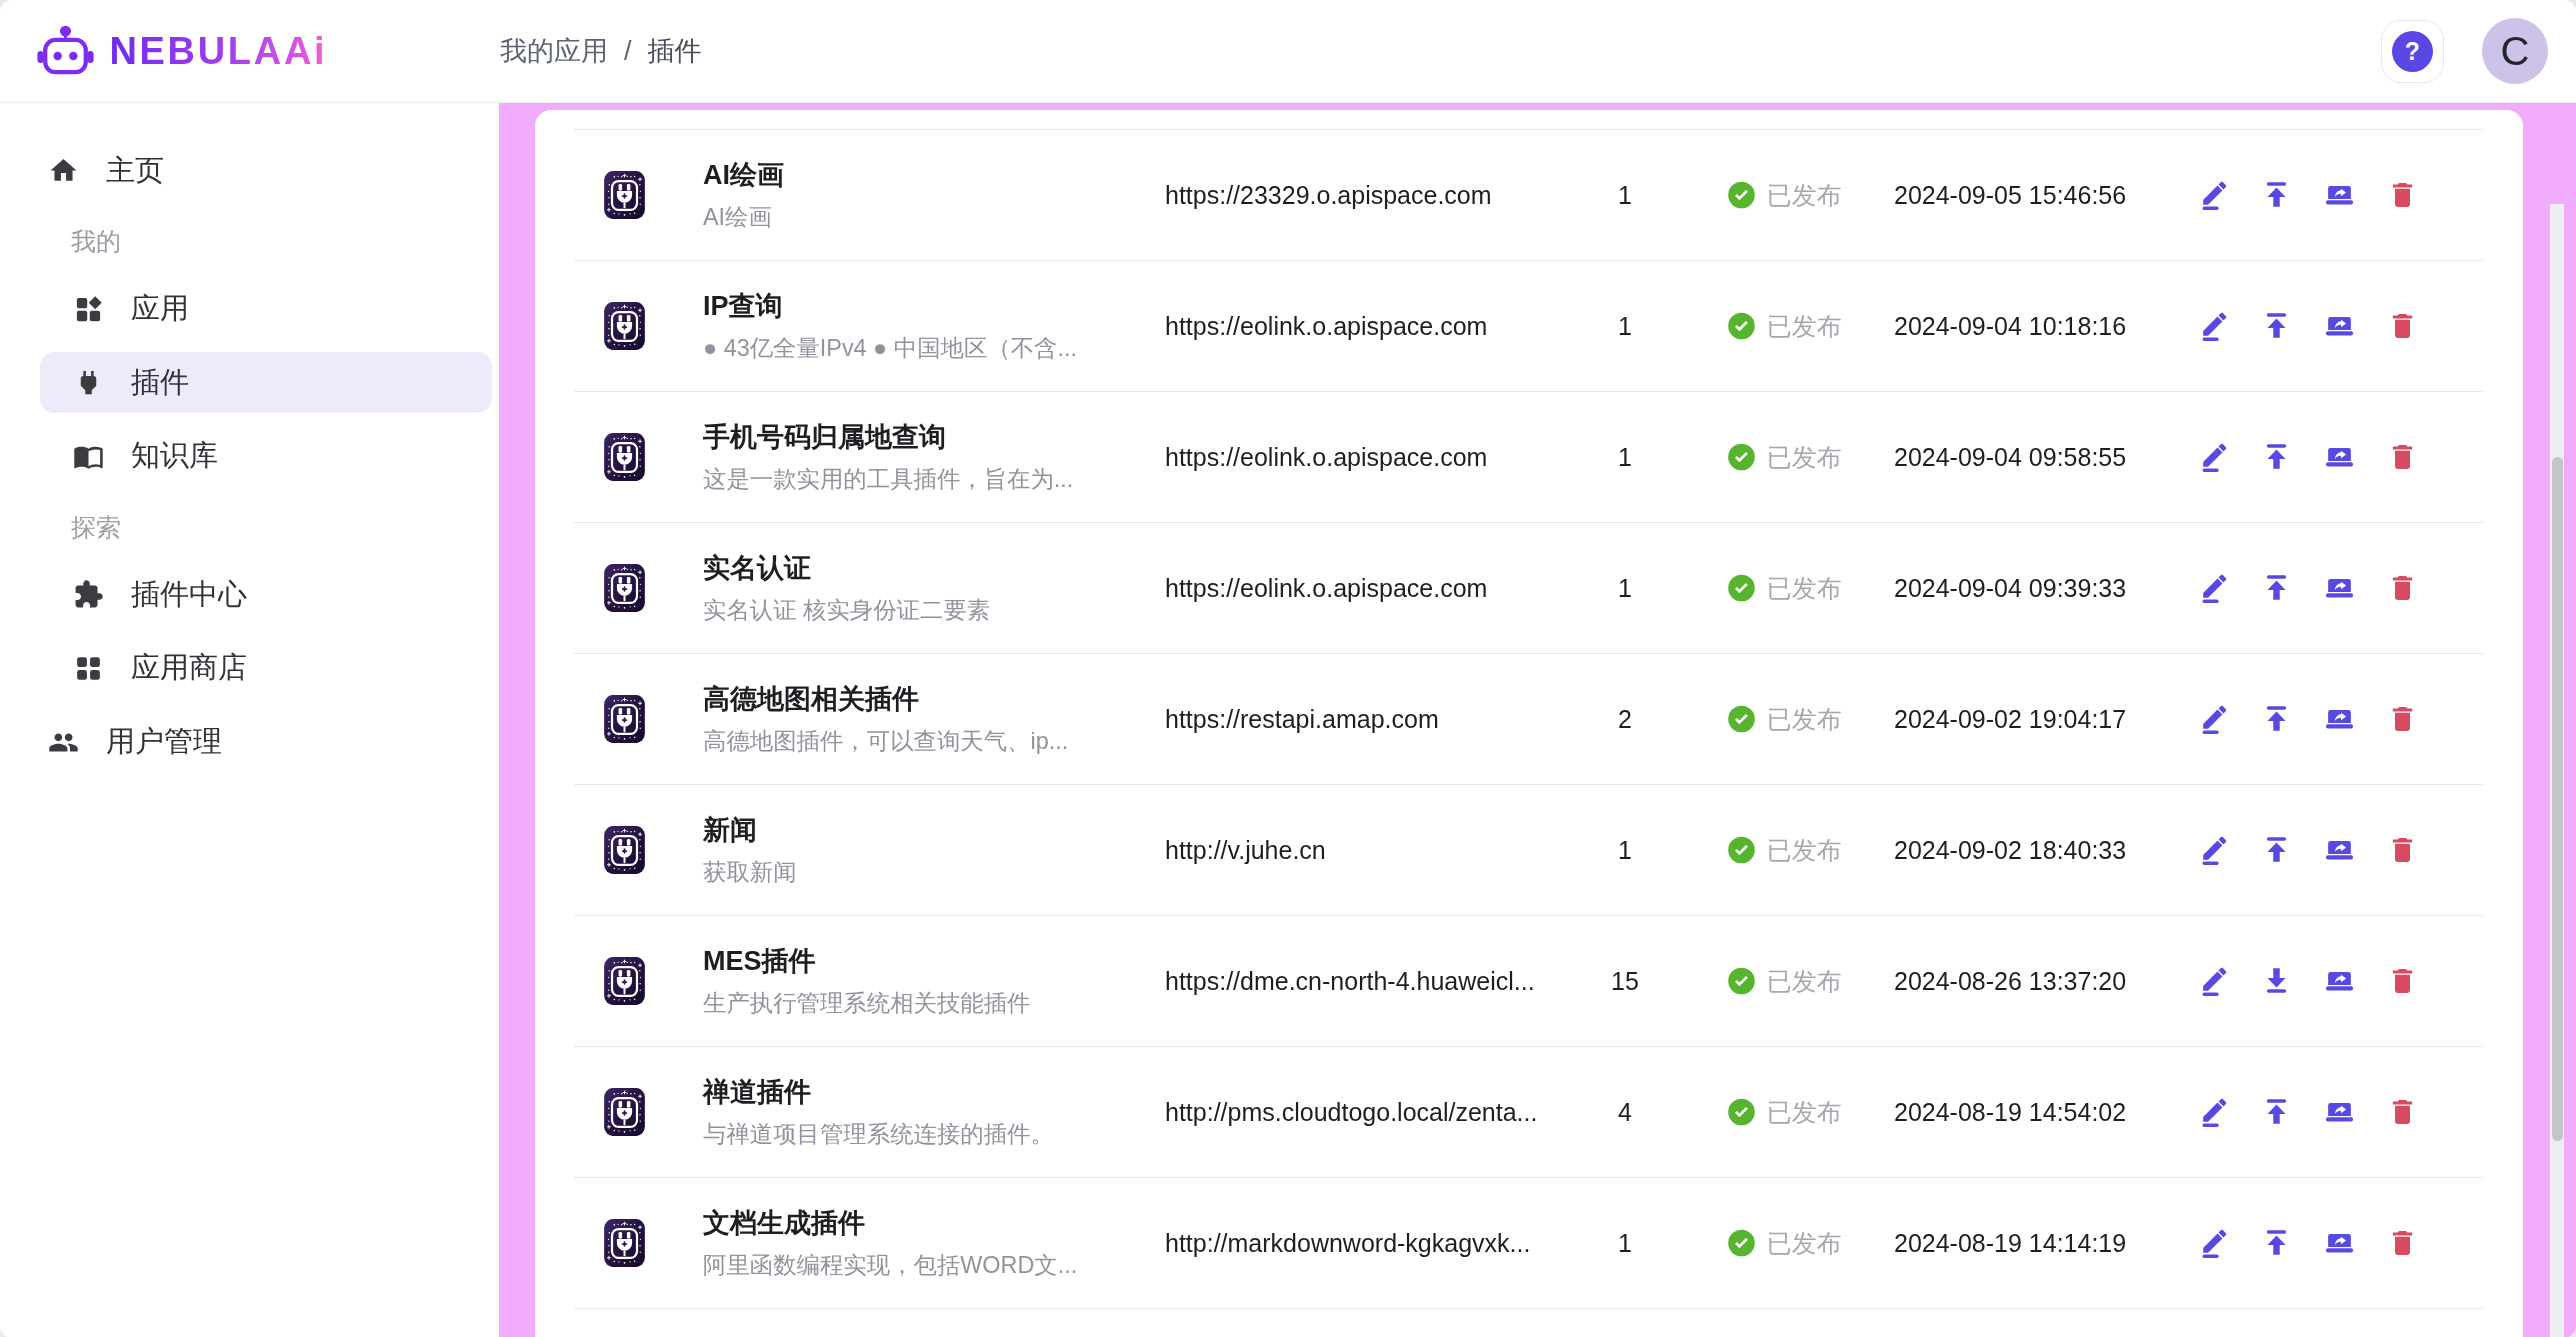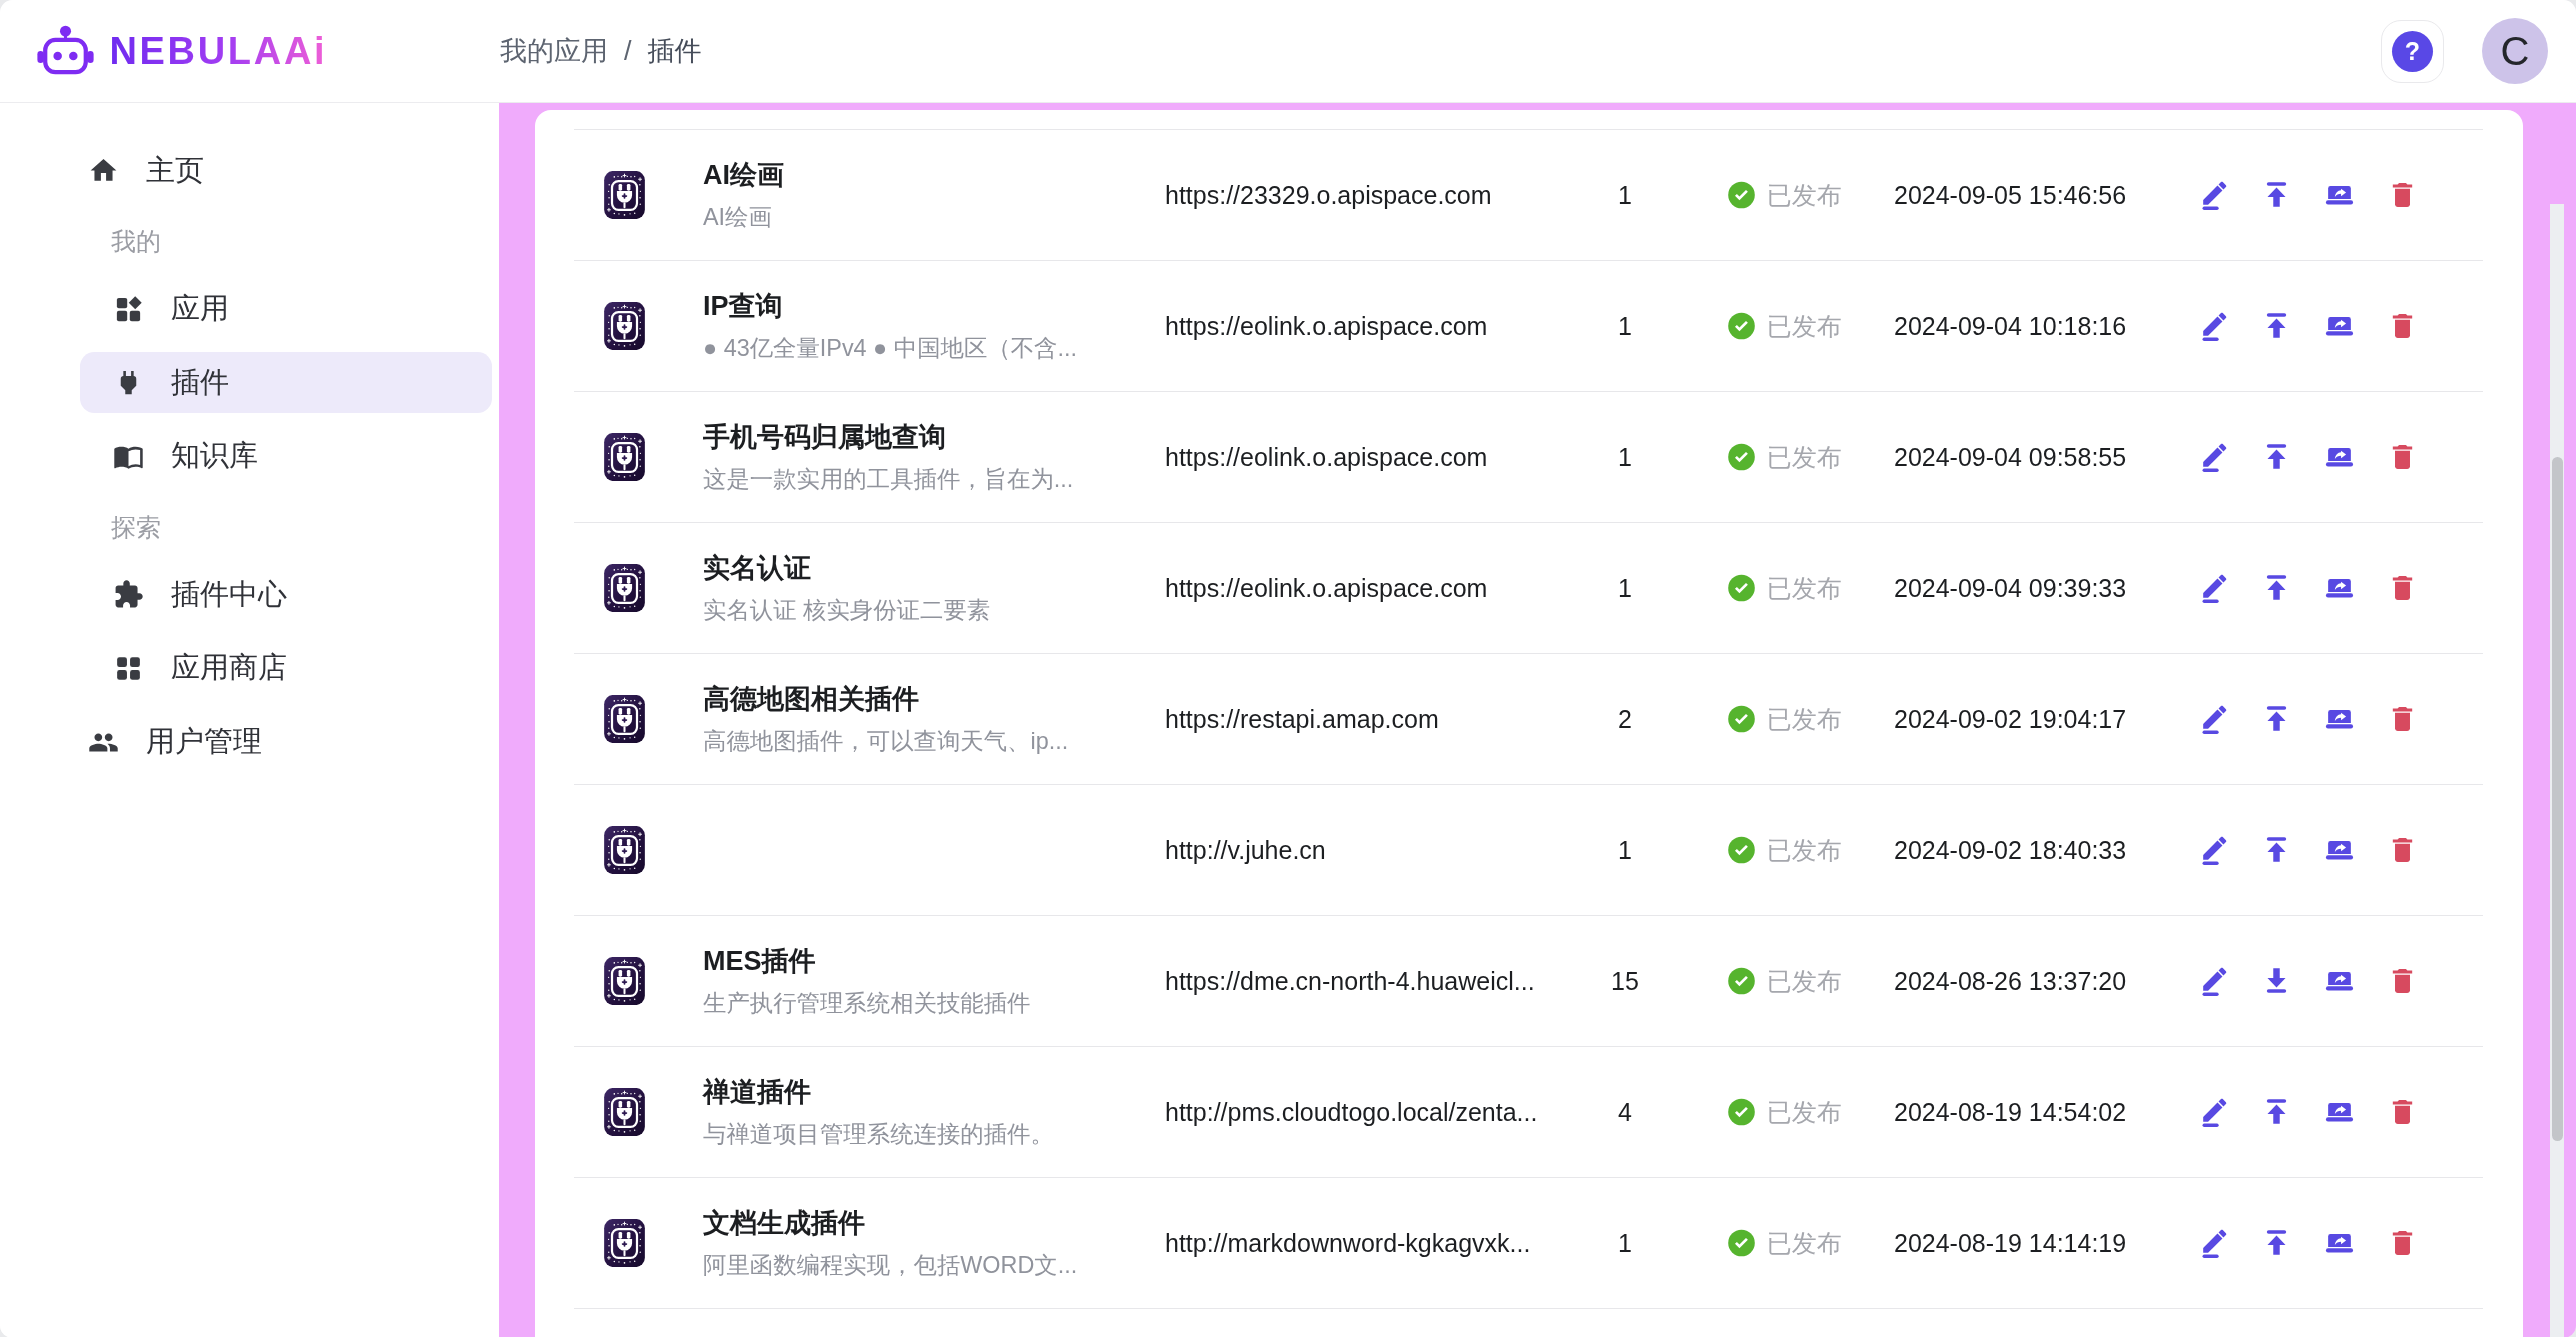--- a/index.html
+++ b/index.html
@@ -28,7 +28,7 @@
 
   
   .sidebar{position:absolute;left:0;top:102px;width:499px;bottom:0;background:#fff;padding-top:38px;
-           box-sizing:border-box;padding-left:40px;}
+           box-sizing:border-box;}
   .side-item{display:flex;align-items:center;height:61px;margin:12.6px 7.2px 0 40px;padding-left:8px;
              border-radius:14.4px;cursor:pointer;color:#303238;}
   .side-item:first-child{margin-top:0;}

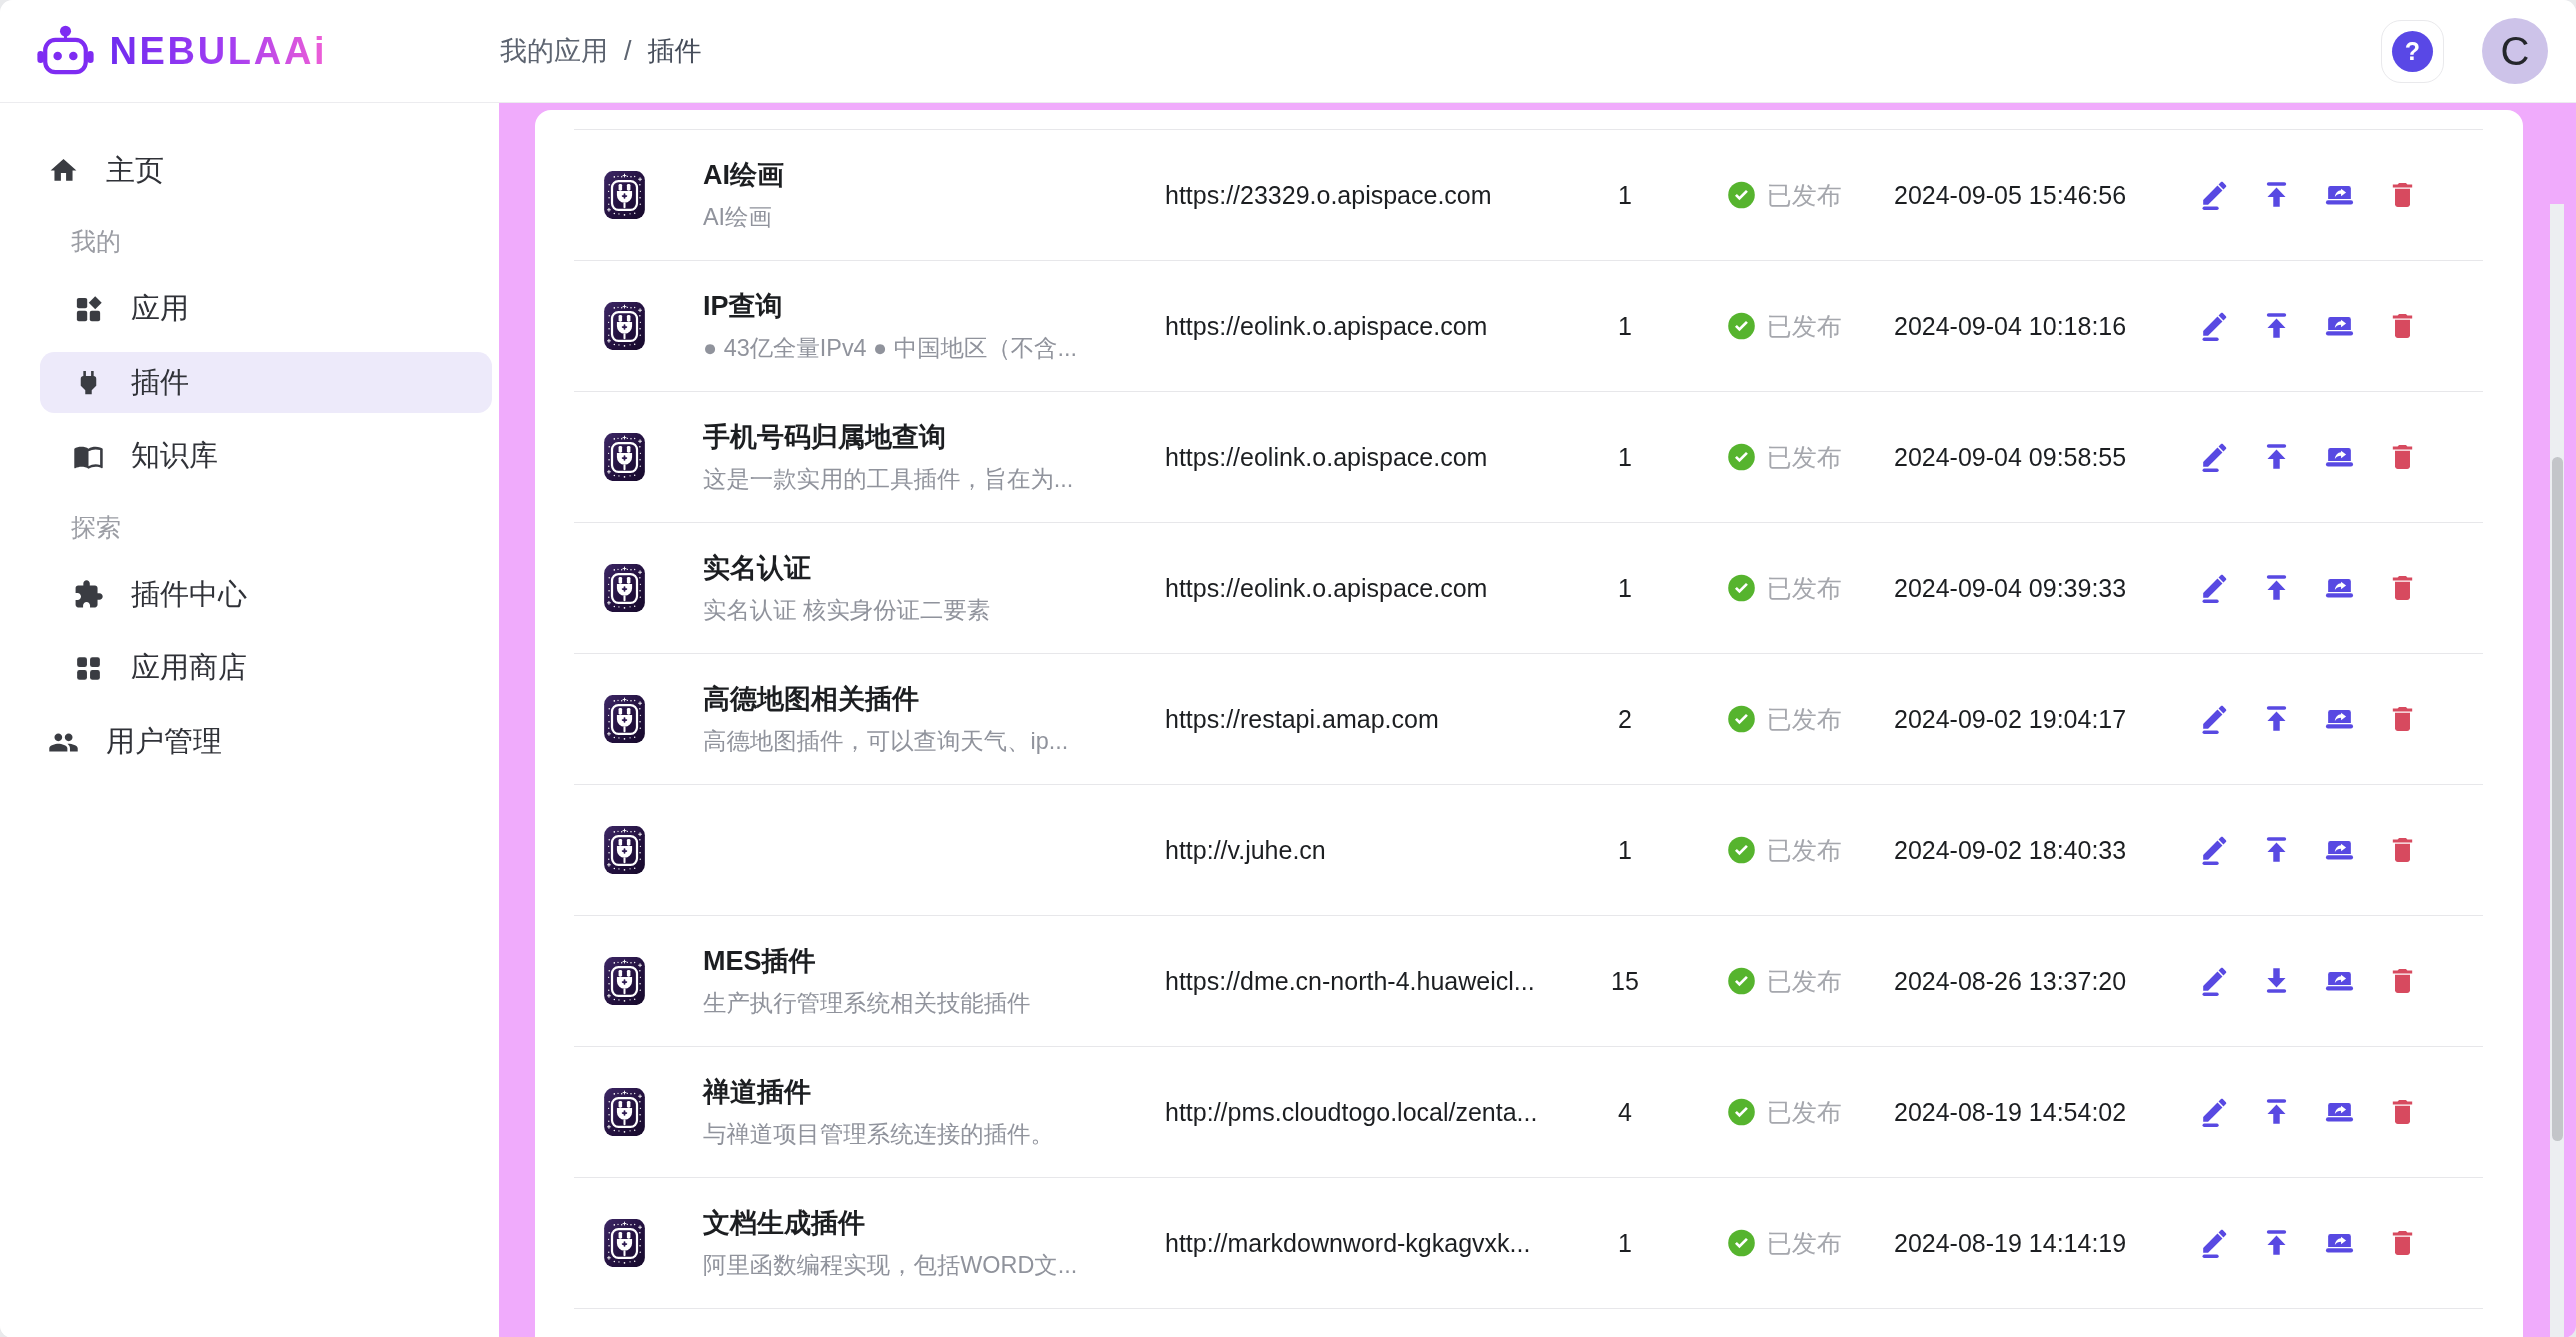--- a/index.html
+++ b/index.html
@@ -474,6 +474,10 @@
     <svg class="cell p-icon" viewBox="0 0 46 54" width="41" height="49">
               <use href="#i-plugin"></use>
             </svg>
+    <div class="cell name-col">
+      <div class="p-name">新闻</div>
+      <div class="p-desc">获取新闻</div>
+    </div>
     <div class="cell url-col">http://v.juhe.cn</div>
     <div class="cell count-col">1</div>
     <div class="cell status-col">

